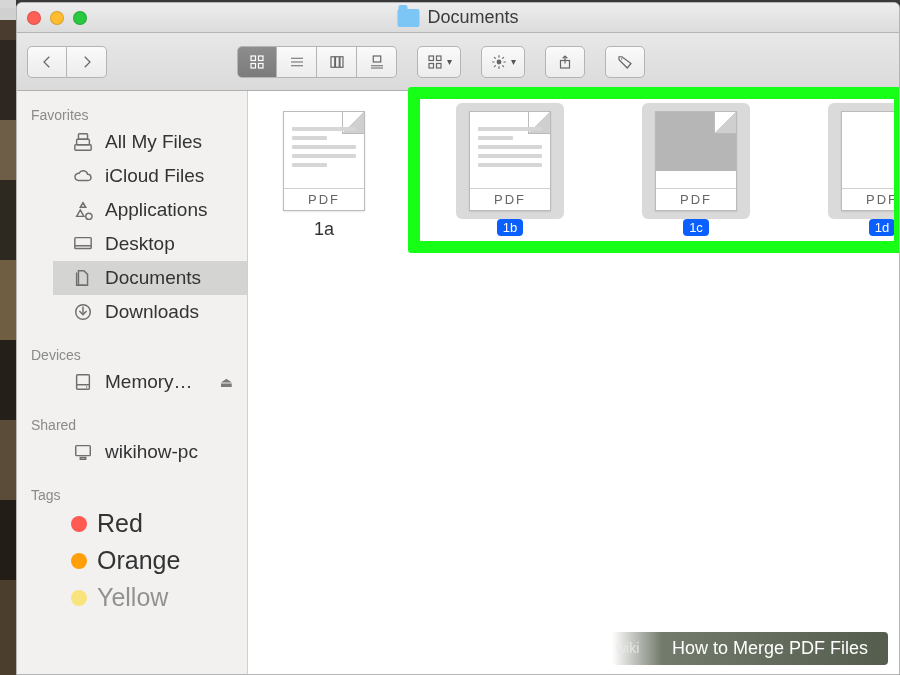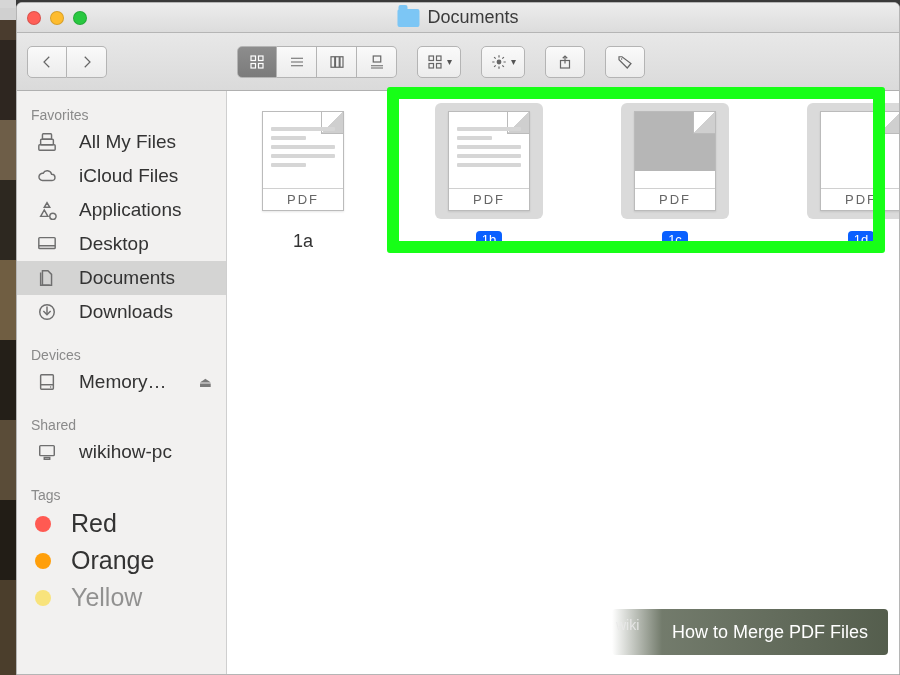--- a/index.html
+++ b/index.html
@@ -31,7 +31,7 @@
 
   
   .body { flex:1; display:flex; min-height:0; }
-  .sidebar { width:210px; background:#f2f1f0; border-right:1px solid #cfcfcf; padding:10px 0 4px 0; overflow:hidden; flex-shrink:0; }
+  .sidebar { width:231px; background:#f2f1f0; border-right:1px solid #cfcfcf; padding:10px 0 4px 0; overflow:hidden; flex-shrink:0; }
   .section-label { font-size:14px; color:#8a8a8a; padding:6px 14px 2px; }
   .sb-item { display:flex; align-items:center; gap:20px; padding:4px 14px 4px 18px; font-size:19px; color:#333; min-height:34px; }
   .sb-item .ic { width:24px; height:20px; display:flex; align-items:center; justify-content:center; color:#6f6f6f; }

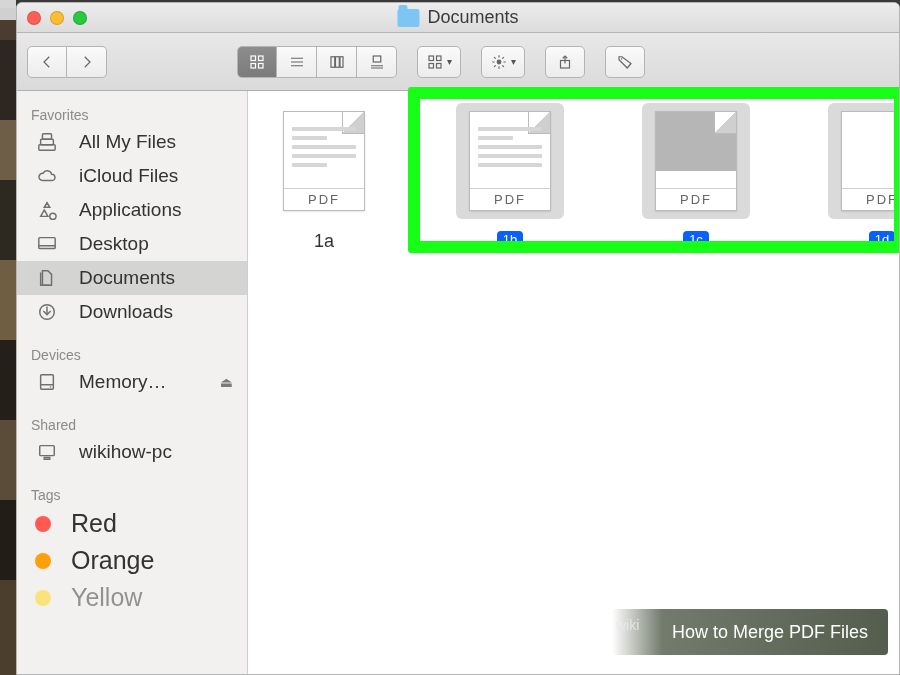--- a/index.html
+++ b/index.html
@@ -33,7 +33,7 @@
   .body { flex:1; display:flex; min-height:0; }
   .sidebar { width:231px; background:#f2f1f0; border-right:1px solid #cfcfcf; padding:10px 0 4px 0; overflow:hidden; flex-shrink:0; }
   .section-label { font-size:14px; color:#8a8a8a; padding:6px 14px 2px; }
-  .sb-item { display:flex; align-items:center; gap:20px; padding:4px 14px 4px 18px; font-size:19px; color:#333; min-height:34px; }
+  .sb-item { display:flex; align-items:center; gap:10px; padding:4px 14px 4px 18px; font-size:19px; color:#333; min-height:34px;margin-left:36px; }
   .sb-item .ic { width:24px; height:20px; display:flex; align-items:center; justify-content:center; color:#6f6f6f; }
   .sb-item .ic svg{ width:22px; height:20px; stroke:#6f6f6f; stroke-width:1.6; fill:none;}
   .sb-item.active { background:#d4d4d3; }

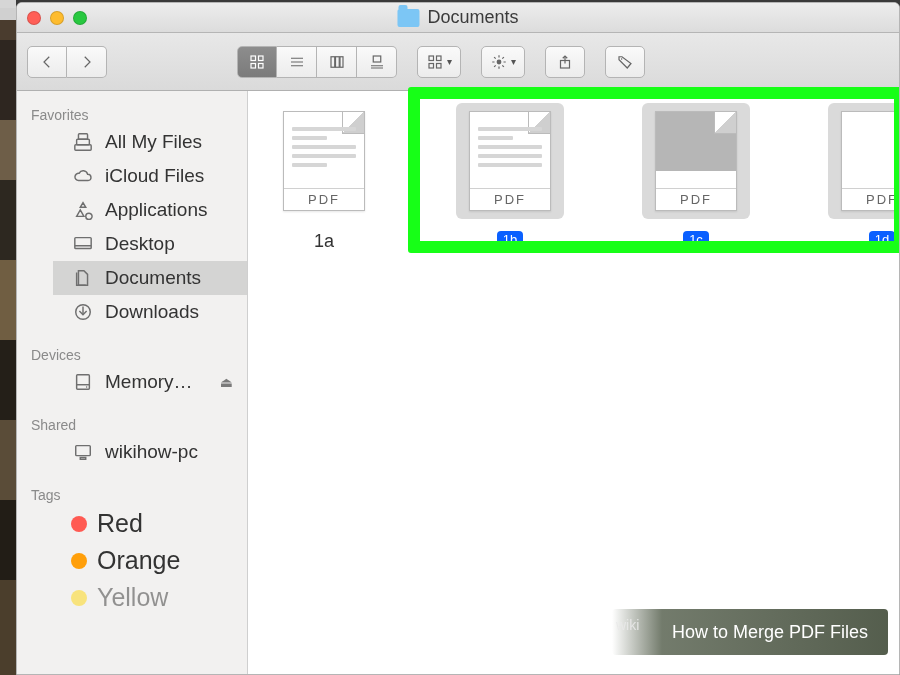--- a/index.html
+++ b/index.html
@@ -43,7 +43,7 @@
 
   .content { flex:1; background:#fff; padding:12px 18px; position:relative; }
   .file-grid { display:flex; gap:70px; align-items:flex-start; }
-  .file { width:116px; display:flex; flex-direction:column; align-items:center; gap:12px; }
+  .file { width:116px; display:flex; flex-direction:column; align-items:center; gap:0; }
   .thumb-wrap { width:108px; height:116px; display:flex; align-items:center; justify-content:center; }
   .file.sel .thumb-wrap{ background:#dadada; border-radius:6px;}
   .doc { width:82px; height:100px; background:#fff; border:1px solid #bbb; position:relative; box-shadow:0 1px 2px rgba(0,0,0,.1);}

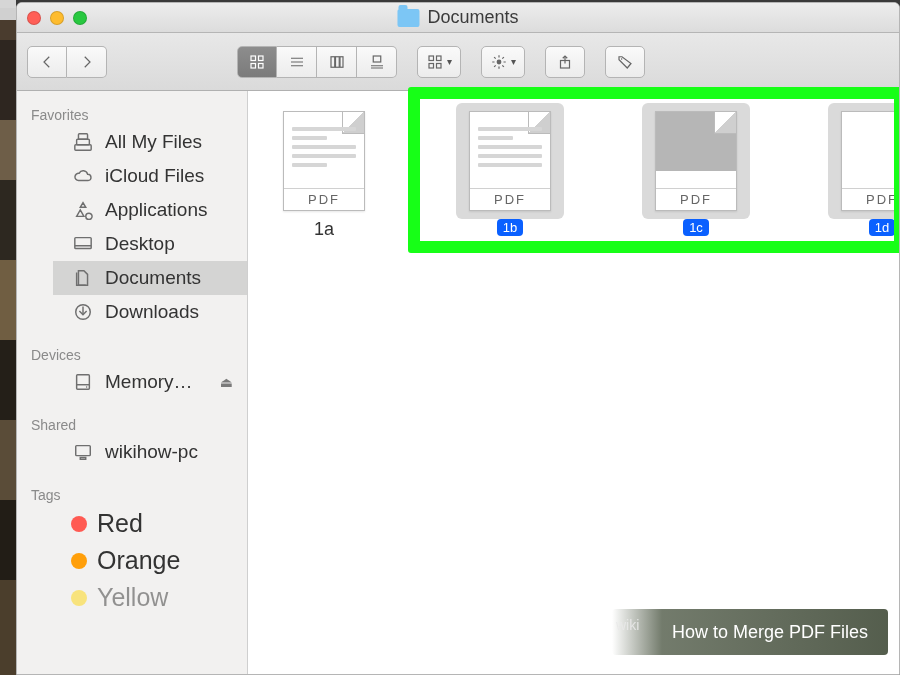--- a/index.html
+++ b/index.html
@@ -57,7 +57,7 @@
   .file.sel .fname{ background:#0a60ff; color:#fff; padding:1px 6px; border-radius:4px; font-size:13px;}
   .highlight-box { position:absolute; border:12px solid #17ff17; border-radius:3px; }
 
-  .caption { position:absolute; right:12px; bottom:20px; height:46px; padding:0 20px 0 60px; display:flex; align-items:center; color:#fff; font-size:18px; border-radius:4px; background:linear-gradient(90deg, rgba(90,100,82,0) 0, rgba(90,100,82,.85) 50px, rgba(70,80,62,.92) 100%); }
+  .caption { position:absolute; right:12px; bottom:10px; height:33px; padding:0 20px 0 60px; display:flex; align-items:center; color:#fff; font-size:18px; border-radius:4px; background:linear-gradient(90deg, rgba(90,100,82,0) 0, rgba(90,100,82,.85) 50px, rgba(70,80,62,.92) 100%); }
   .caption .wiki{position:absolute;left:4px;top:8px;font-size:14px;color:#e9e9e9;opacity:.9;}
 </style>
 </head>

